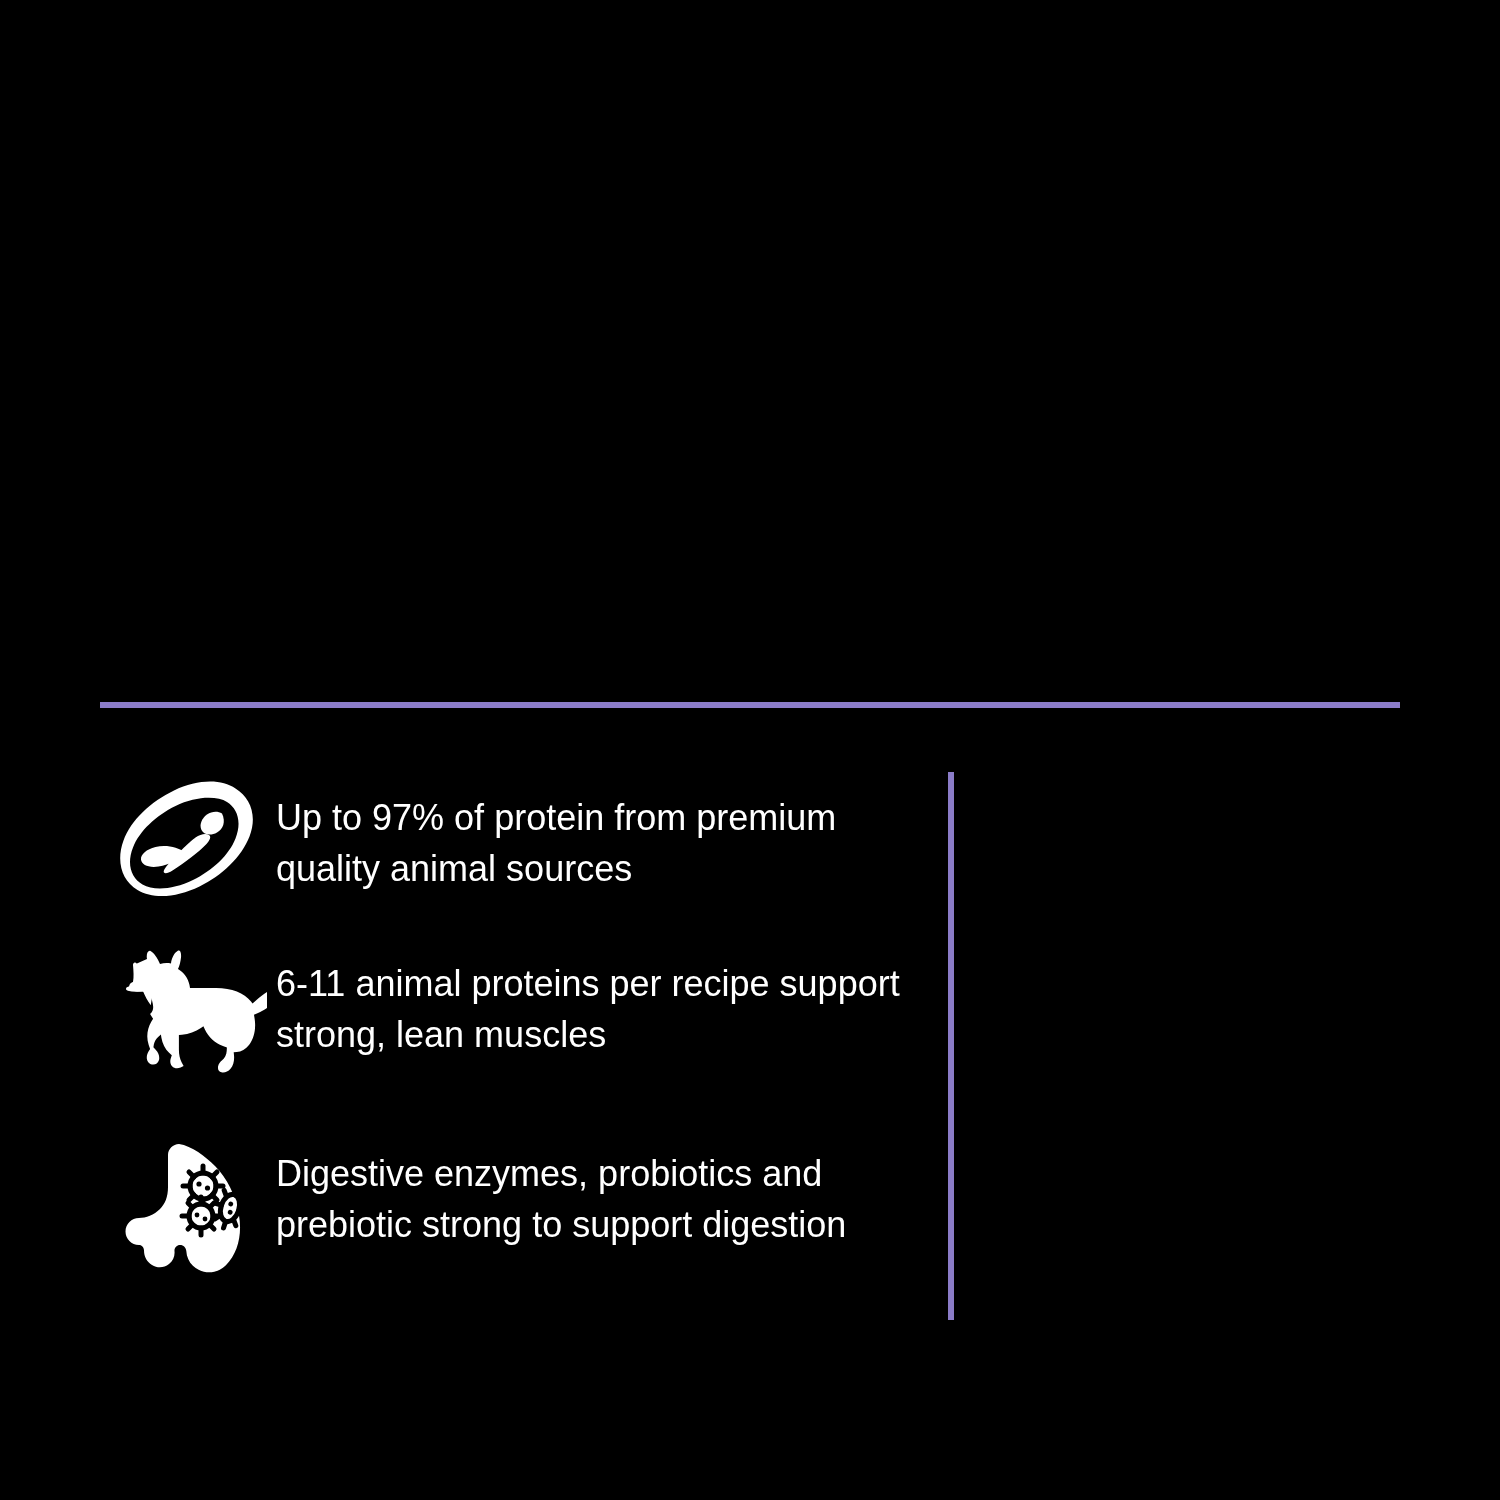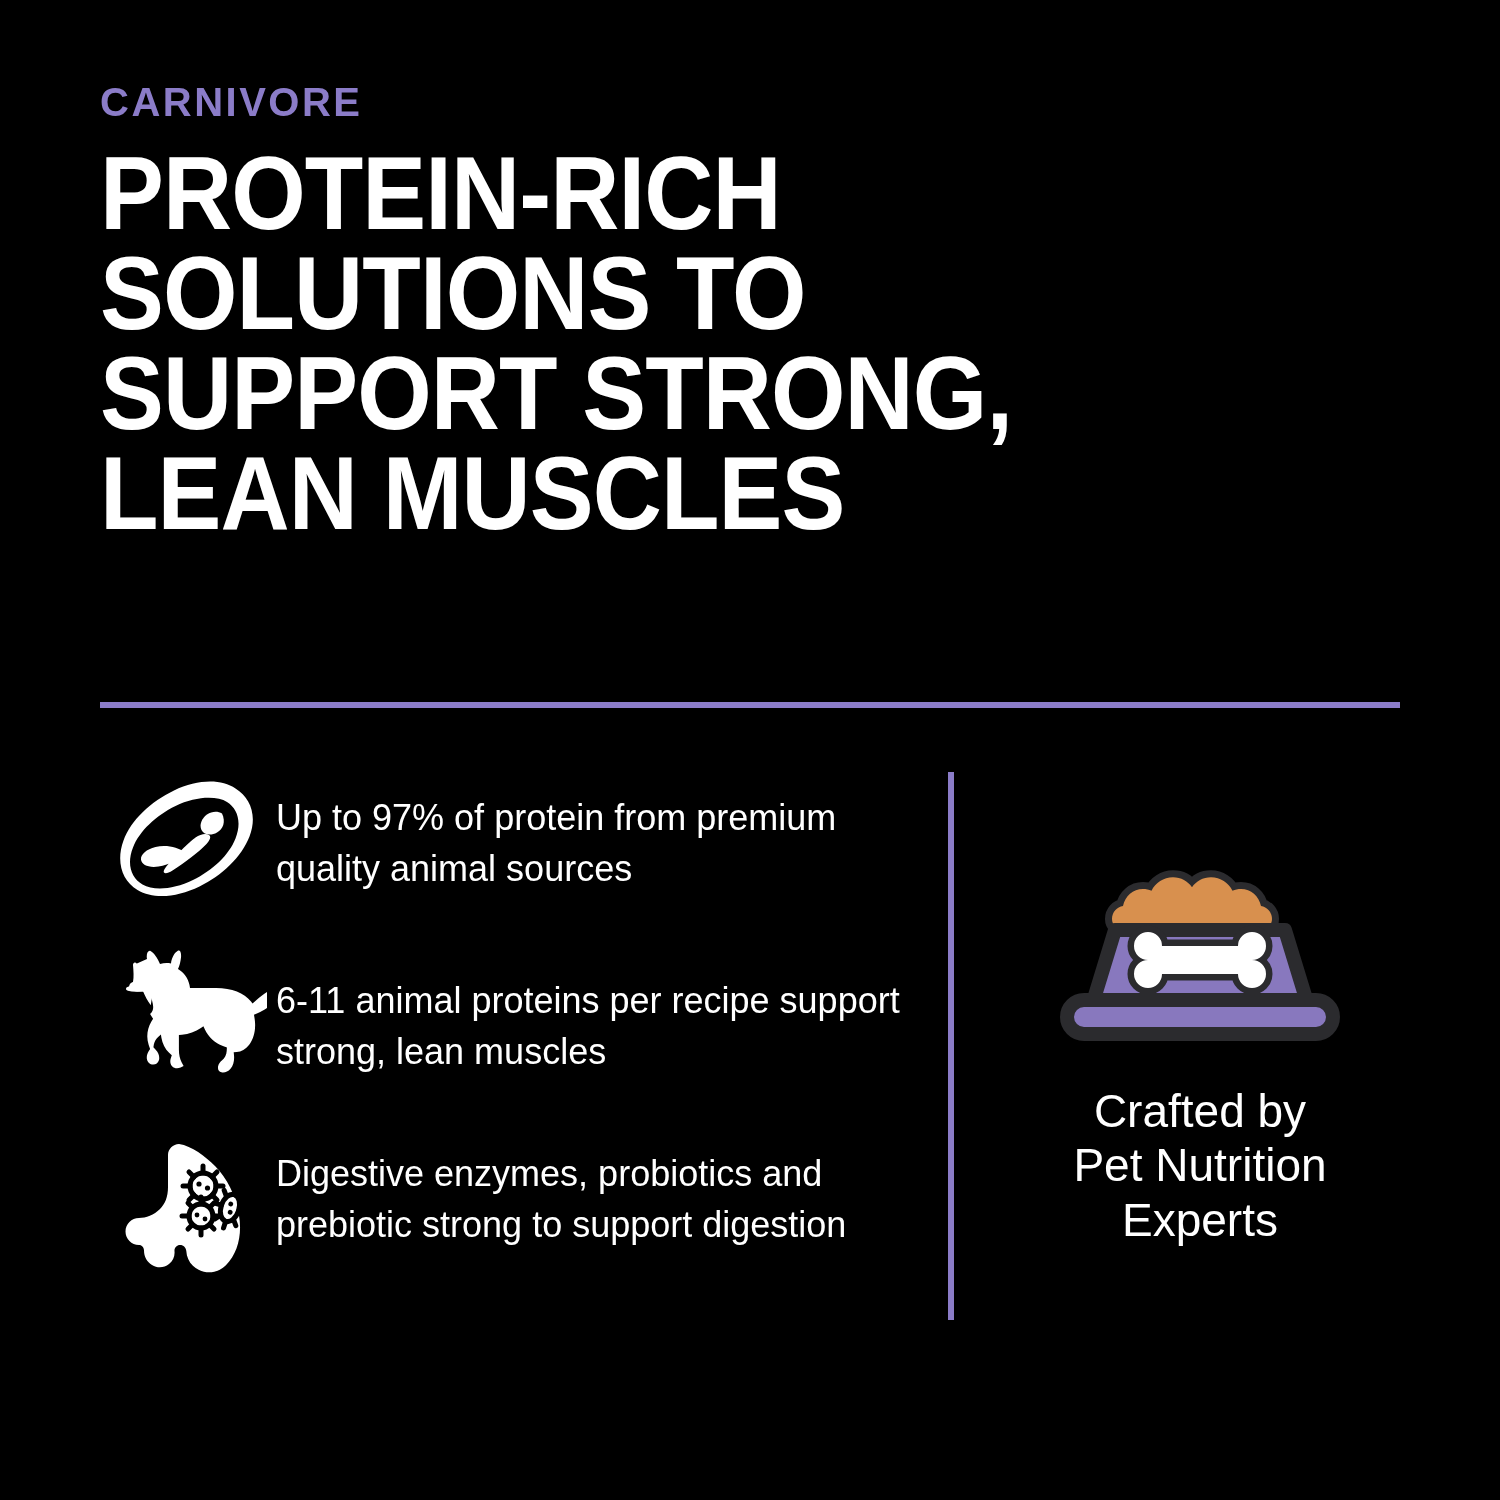--- a/index.html
+++ b/index.html
@@ -144,16 +144,6 @@
 
 <div class="page">
 
-  <div class="header">
-    <div class="eyebrow">CARNIVORE</div>
-
-    <div class="headline">
-      <span class="hl-line">PROTEIN-RICH</span>
-      <span class="hl-line">SOLUTIONS TO</span>
-      <span class="hl-line">SUPPORT STRONG,</span>
-      <span class="hl-line">LEAN MUSCLES</span>
-    </div>
-  </div>
 
   <div class="hrule"></div>
   <div class="vrule"></div>

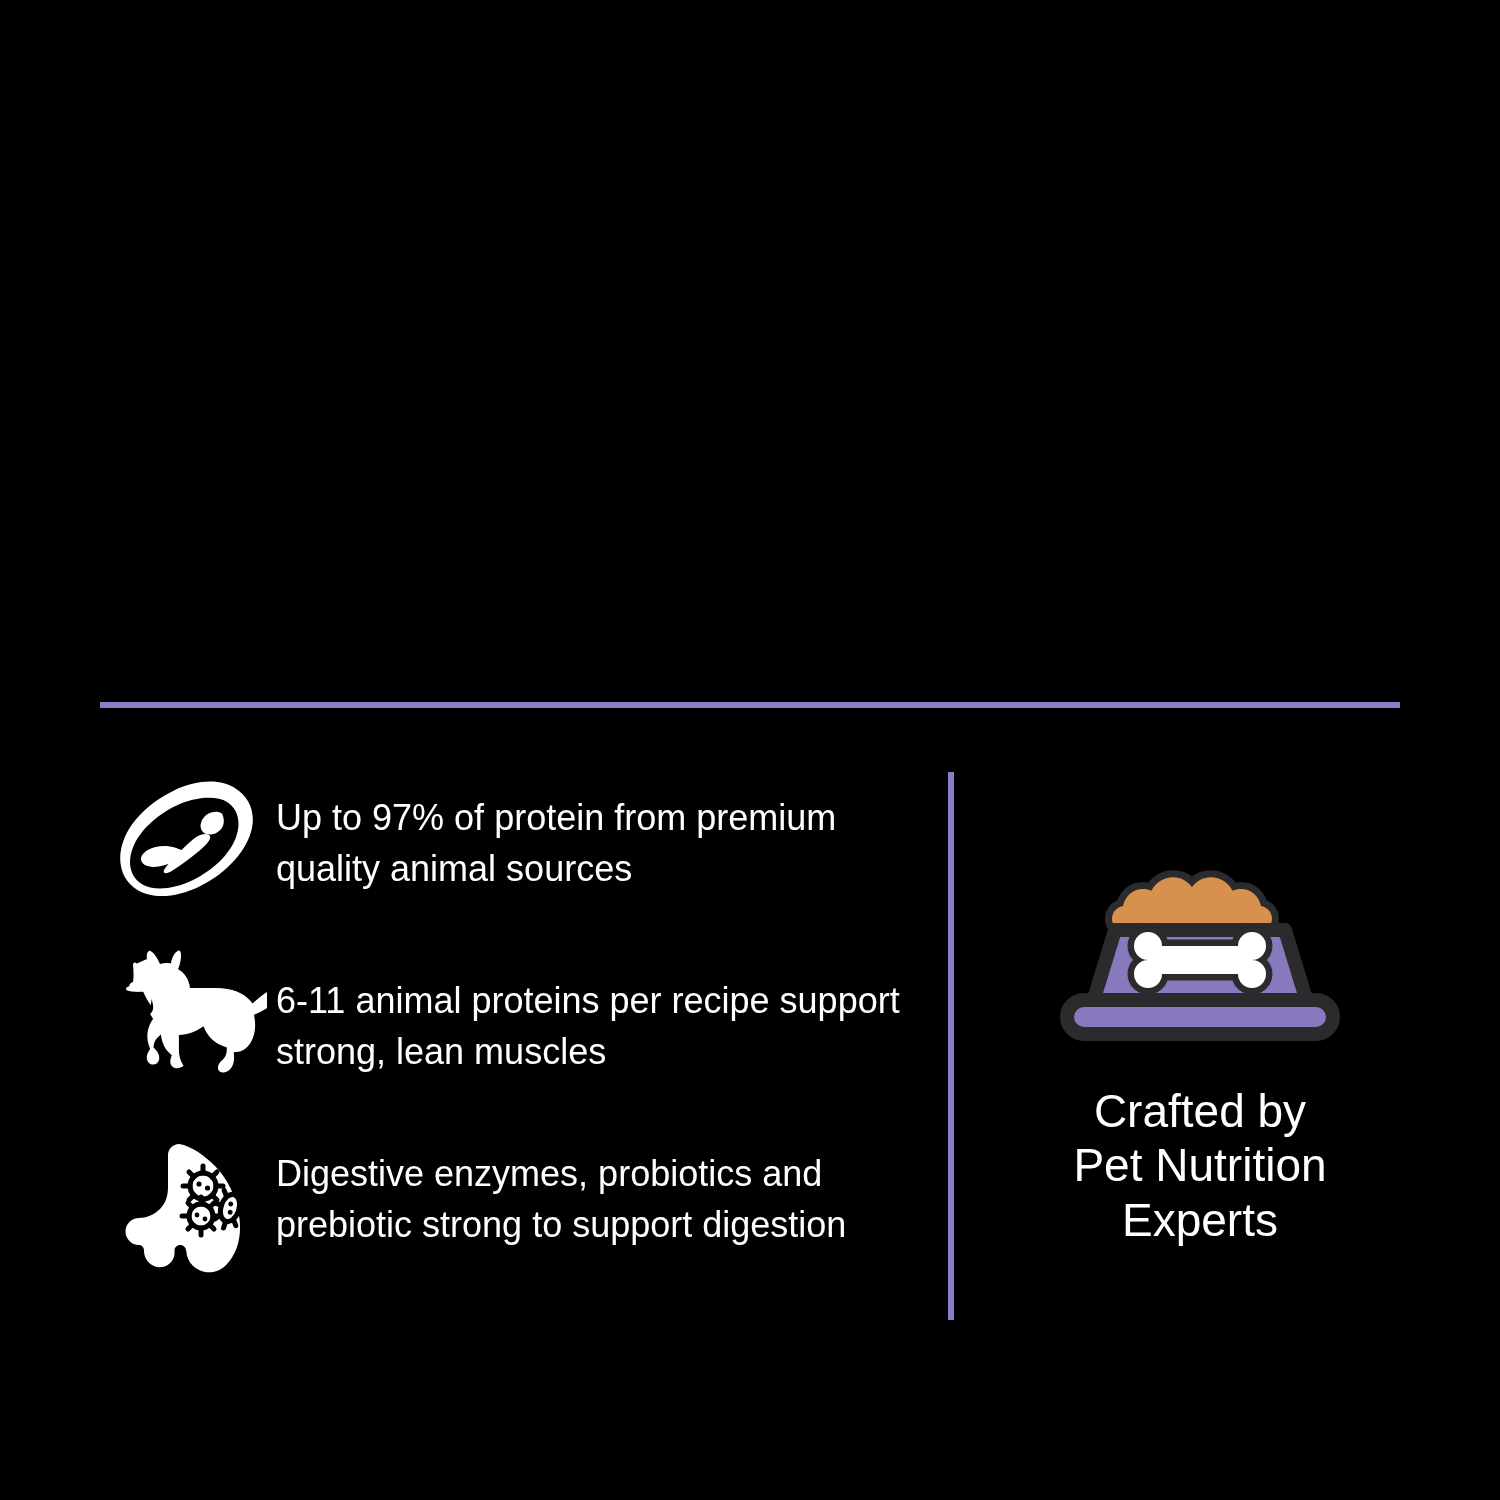--- a/index.html
+++ b/index.html
@@ -112,7 +112,7 @@
   .f-1 .feature-icon { height: 122px; }
   .f-2 .feature-icon { height: 150px; }
   .f-3 .feature-icon { height: 160px; }
-  .f-2 { margin-bottom: 40px; align-items: center; }
+  .f-2 { margin-bottom: 40px; }
 
   
   .right-panel {

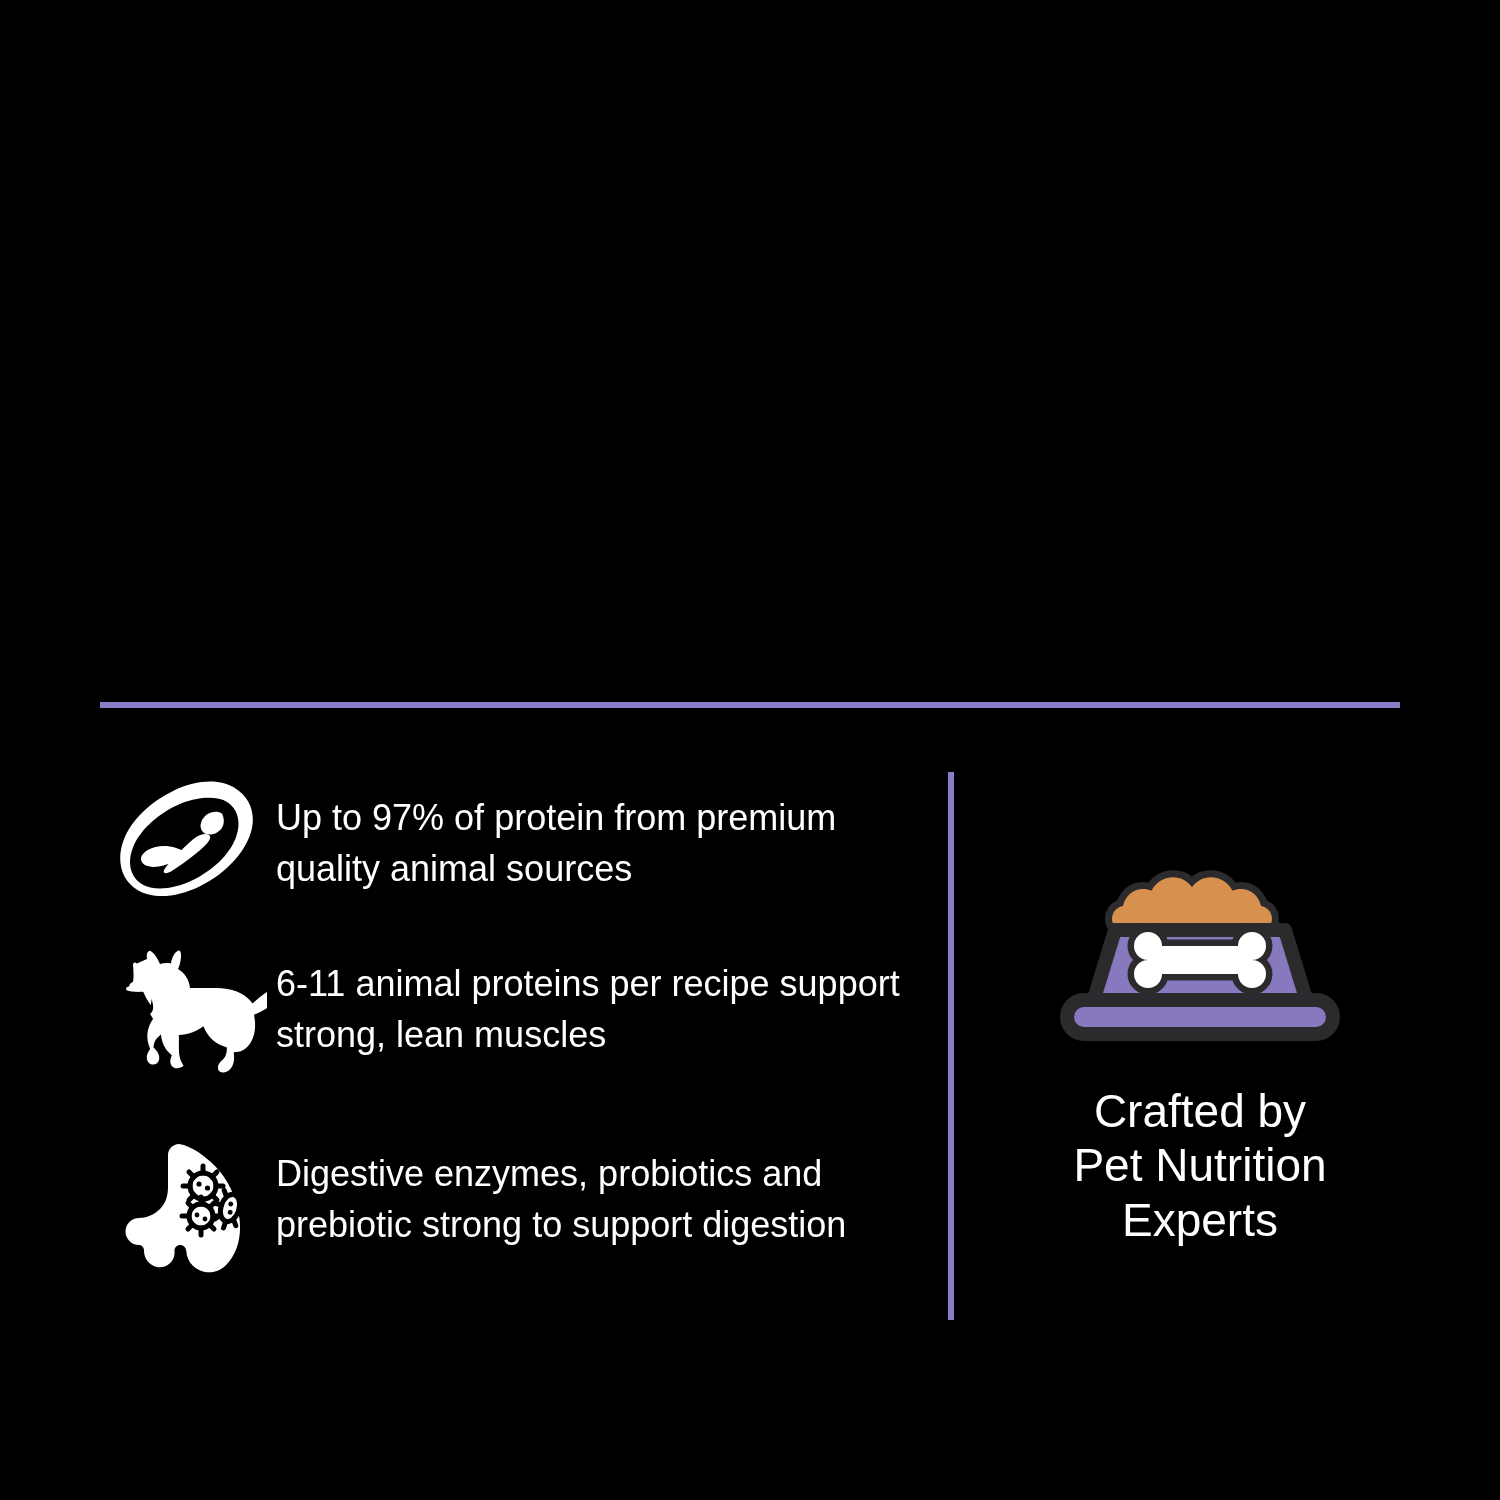--- a/index.html
+++ b/index.html
@@ -239,59 +239,6 @@
 
   </div>
 
-  <div class="right-panel">
-
-    <div class="bowl-wrap">
-      <svg width="294" height="220" viewBox="0 0 294 220" aria-hidden="true">
-
-        <path d="M70 100
-                 c-6 0 -11 -5 -11 -11 0 -7 5 -12 11 -13
-                 2 -10 10 -17 20 -17 3 0 6 0.6 8.5 1.8
-                 4 -8 12 -13.5 21.5 -13.5 8 0 15 4 19 10
-                 4 -6 11 -10 19 -10 9.5 0 17.5 5.5 21.5 13.5
-                 2.5 -1.2 5.5 -1.8 8.5 -1.8 10 0 18 7 20 17
-                 6 1 11 6 11 13 0 6 -5 11 -11 11
-                 z" fill="#D8904E" stroke="#2B2B2E" stroke-width="14" stroke-linejoin="round"></path>
-        <path d="M70 100
-                 c-6 0 -11 -5 -11 -11 0 -7 5 -12 11 -13
-                 2 -10 10 -17 20 -17 3 0 6 0.6 8.5 1.8
-                 4 -8 12 -13.5 21.5 -13.5 8 0 15 4 19 10
-                 4 -6 11 -10 19 -10 9.5 0 17.5 5.5 21.5 13.5
-                 2.5 -1.2 5.5 -1.8 8.5 -1.8 10 0 18 7 20 17
-                 6 1 11 6 11 13 0 6 -5 11 -11 11
-                 z" fill="#D8904E"></path>
-
-        <path d="M62 100 h170 l22 72 H40 Z" fill="#8878BE" stroke="#2B2B2E" stroke-width="14" stroke-linejoin="round"></path>
-
-        <g transform="translate(147,136)">
-          <path d="M-52 -6
-                   a14 14 0 1 1 14 -14
-                   a13 13 0 0 1 0 0
-                   h76
-                   a14 14 0 1 1 14 14
-                   a14 14 0 1 1 -14 14
-                   h-76
-                   a14 14 0 1 1 -14 -14 z" fill="#FFFFFF" stroke="#2B2B2E" stroke-width="13" stroke-linejoin="round"></path>
-          <path d="M-52 -6
-                   a14 14 0 1 1 14 -14
-                   h76
-                   a14 14 0 1 1 14 14
-                   a14 14 0 1 1 -14 14
-                   h-76
-                   a14 14 0 1 1 -14 -14 z" fill="#FFFFFF"></path>
-        </g>
-
-        <rect x="14" y="170" width="266" height="34" rx="17" fill="#8878BE" stroke="#2B2B2E" stroke-width="14"></rect>
-      </svg>
-    </div>
-
-    <div class="crafted">
-      <span>Crafted by</span>
-      <span>Pet Nutrition</span>
-      <span>Experts</span>
-    </div>
-
-  </div>
 
 </div>
 

